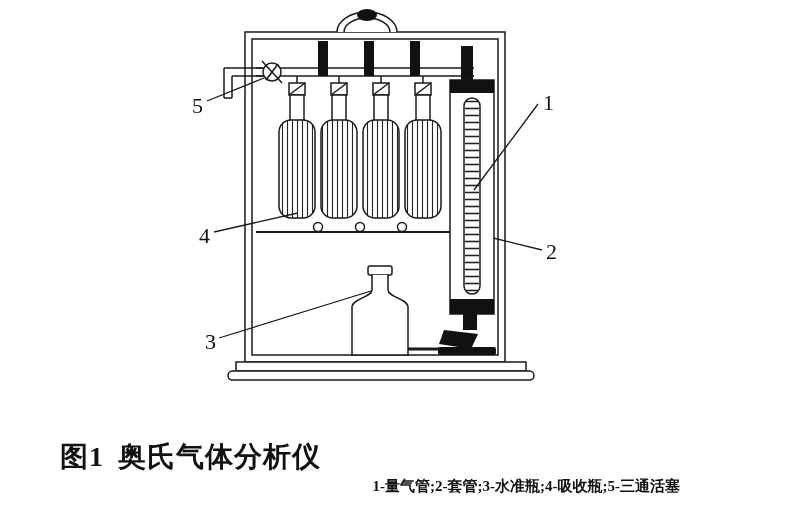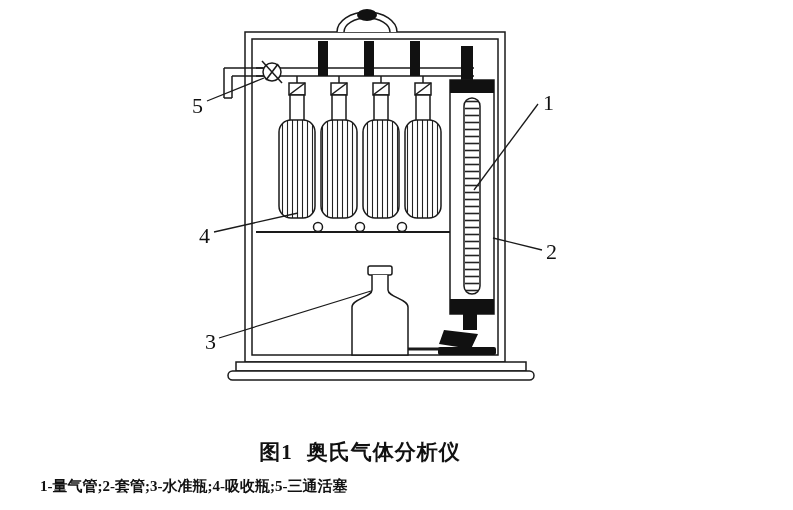--- a/index.html
+++ b/index.html
@@ -12,8 +12,8 @@
   .wfill{fill:#ffffff;stroke:#1a1a1a;stroke-width:1.5;}
   .fill-dark{fill:#111;stroke:none;}
   .lbl text{font-family:"Liberation Serif",serif;font-size:22px;fill:#111;}
-  .caption{position:absolute;left:60px;top:438px;width:600px;text-align:center;
-           font-weight:700;font-size:21px;color:#111;letter-spacing:1px;}
+  .caption{position:absolute;left:60px;top:438px;width:600px;
+           font-weight:700;font-size:28px;color:#111;letter-spacing:1px;}
   .cap-title{margin-left:14px;}
   .legend{position:absolute;left:40px;top:477px;width:640px;text-align:left;
           font-weight:700;font-size:15px;color:#111;}

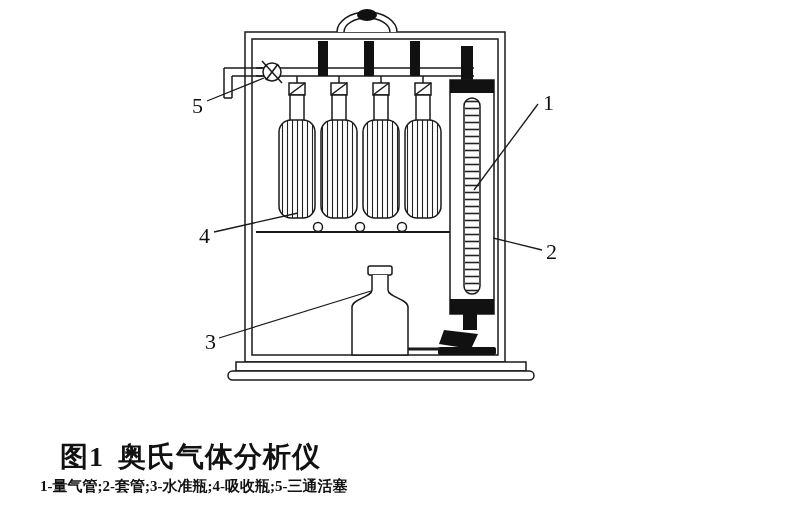--- a/index.html
+++ b/index.html
@@ -15,7 +15,7 @@
   .caption{position:absolute;left:60px;top:438px;width:600px;
            font-weight:700;font-size:28px;color:#111;letter-spacing:1px;}
   .cap-title{margin-left:14px;}
-  .legend{position:absolute;left:40px;top:477px;width:640px;text-align:left;
+  .legend{position:absolute;left:40px;top:477px;width:640px;text-align:right;
           font-weight:700;font-size:15px;color:#111;}
 </style>
 </head>

